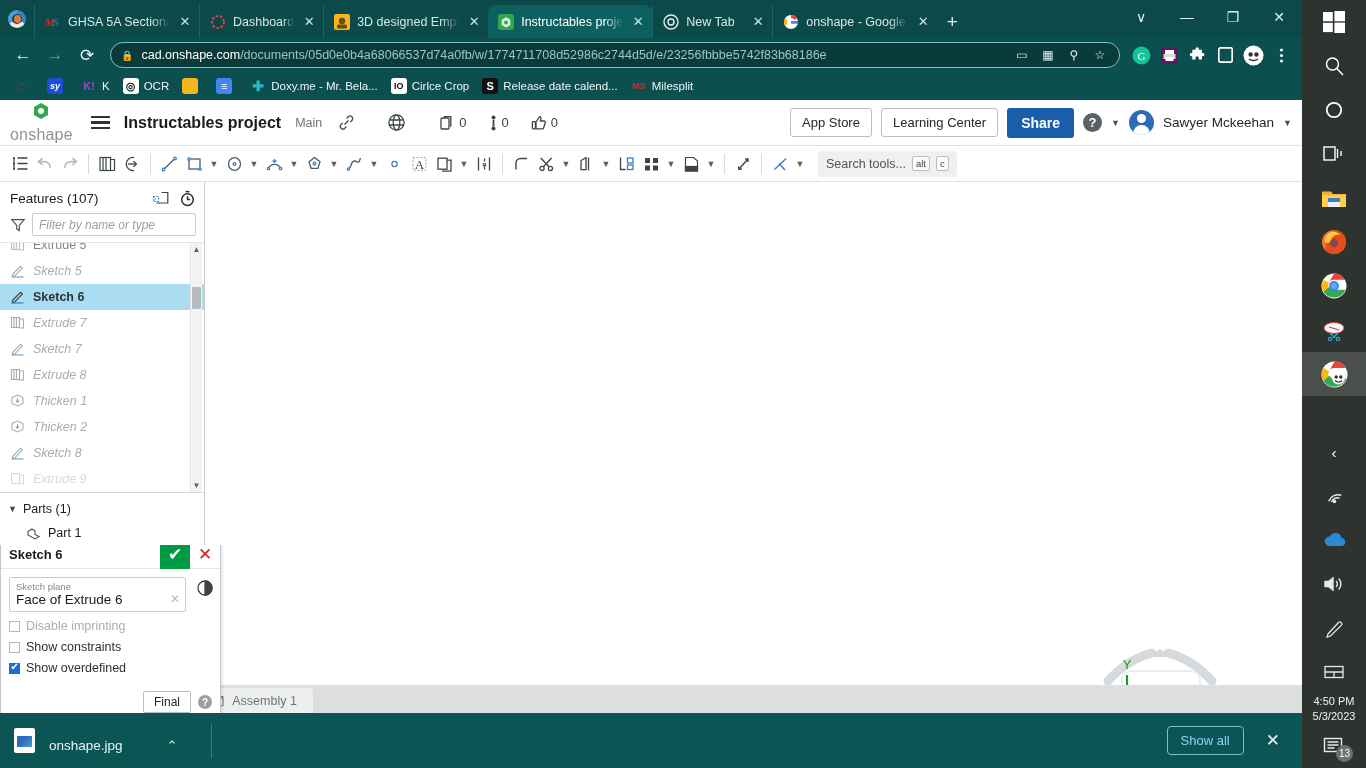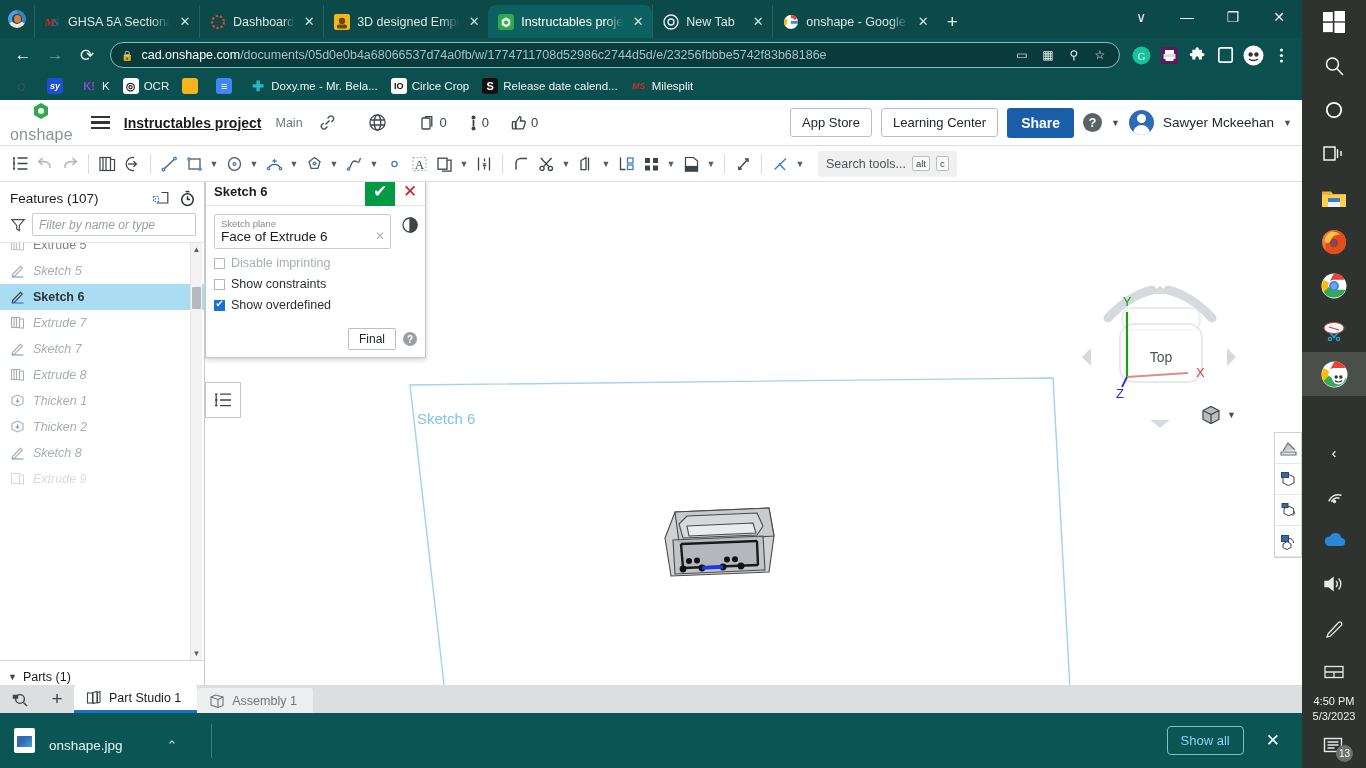--- a/index.html
+++ b/index.html
@@ -86,7 +86,7 @@
   .os-word { font-size: 16px; color: #8c9496; letter-spacing: .2px; }
   .hamburger { display: flex; flex-direction: column; gap: 3px; margin-left: 8px; }
   .hamburger span { display: block; width: 19px; height: 2.6px; background: #333; }
-  .doc-title { font-size: 14px; font-weight: bold; color: #1b1b1b; margin-left: 4px; text-decoration: underline; }
+  .doc-title { font-size: 16px; font-weight: bold; color: #1b1b1b; margin-left: 4px; }
   .doc-branch { font-size: 12.5px; color: #6f7679; margin-left: 4px; }
   .hdr-icon { display: flex; align-items: center; justify-content: center; color: #4a5154; font-size: 14px; }
   .counter { display: flex; align-items: center; gap: 4px; font-size: 13px; color: #3d4548; }

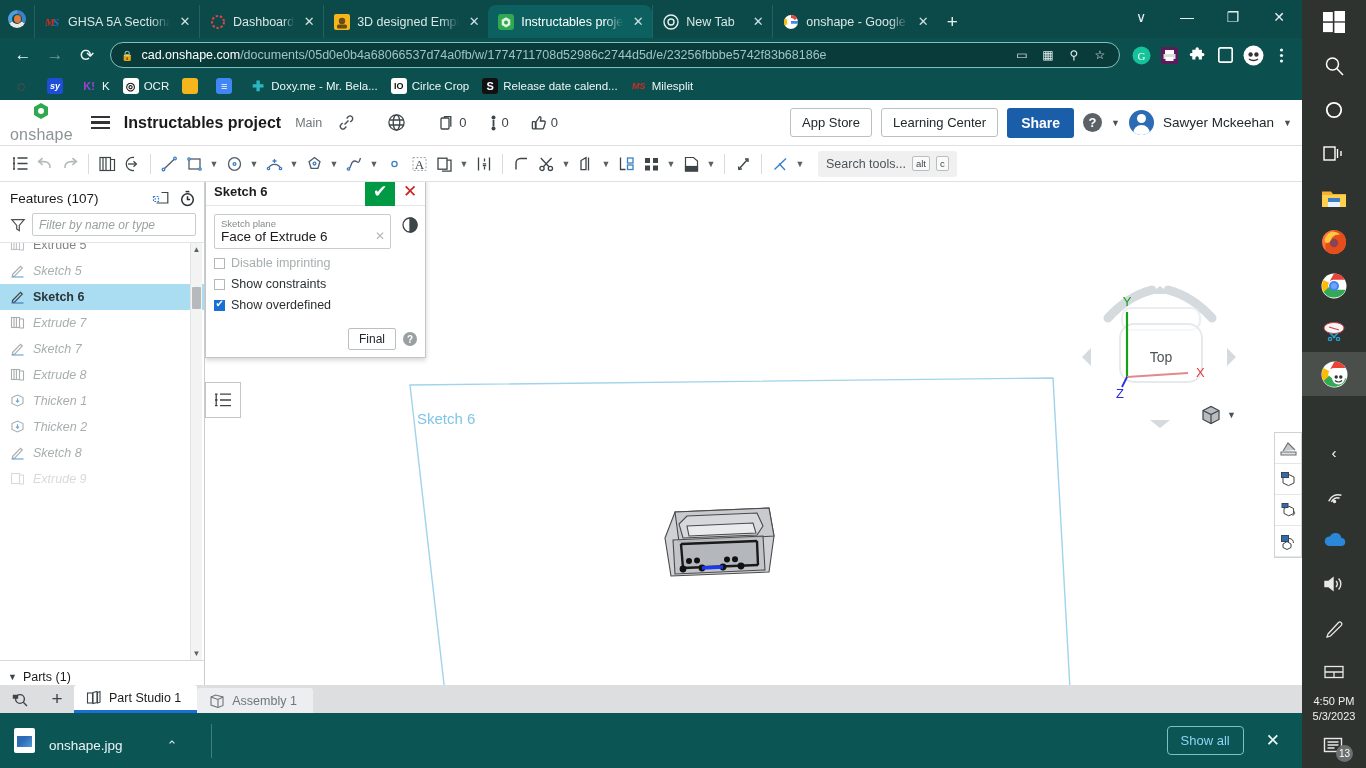--- a/index.html
+++ b/index.html
@@ -112,7 +112,7 @@
                  align-items: center; padding: 0 8px; gap: 6px; font-size: 12.5px; color: #4d5457; }
   .kbd { border: 1px solid #b9bfc1; border-radius: 2px; background: #fafafa; font-size: 9.5px; padding: 1px 3px; color: #3d4548; }
 
-  .workspace { position: relative; height: 531px; display: flex; }
+  .workspace { position: relative; height: 531px; display: flex; flex-direction: column; }
 
   
   .feature-panel { width: 205px; flex: 0 0 205px; border-right: 1px solid #c9cdce; display: flex; flex-direction: column; background: #fff; }

